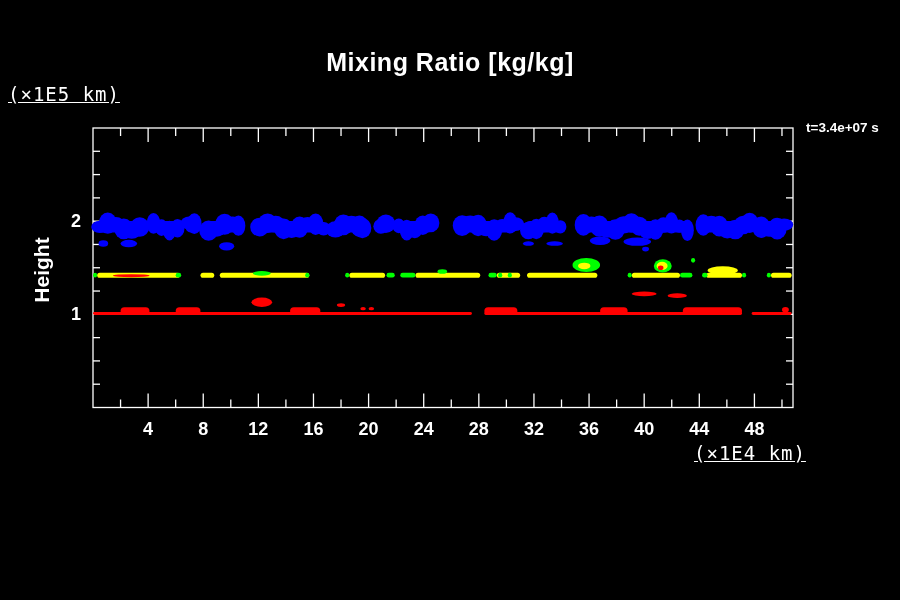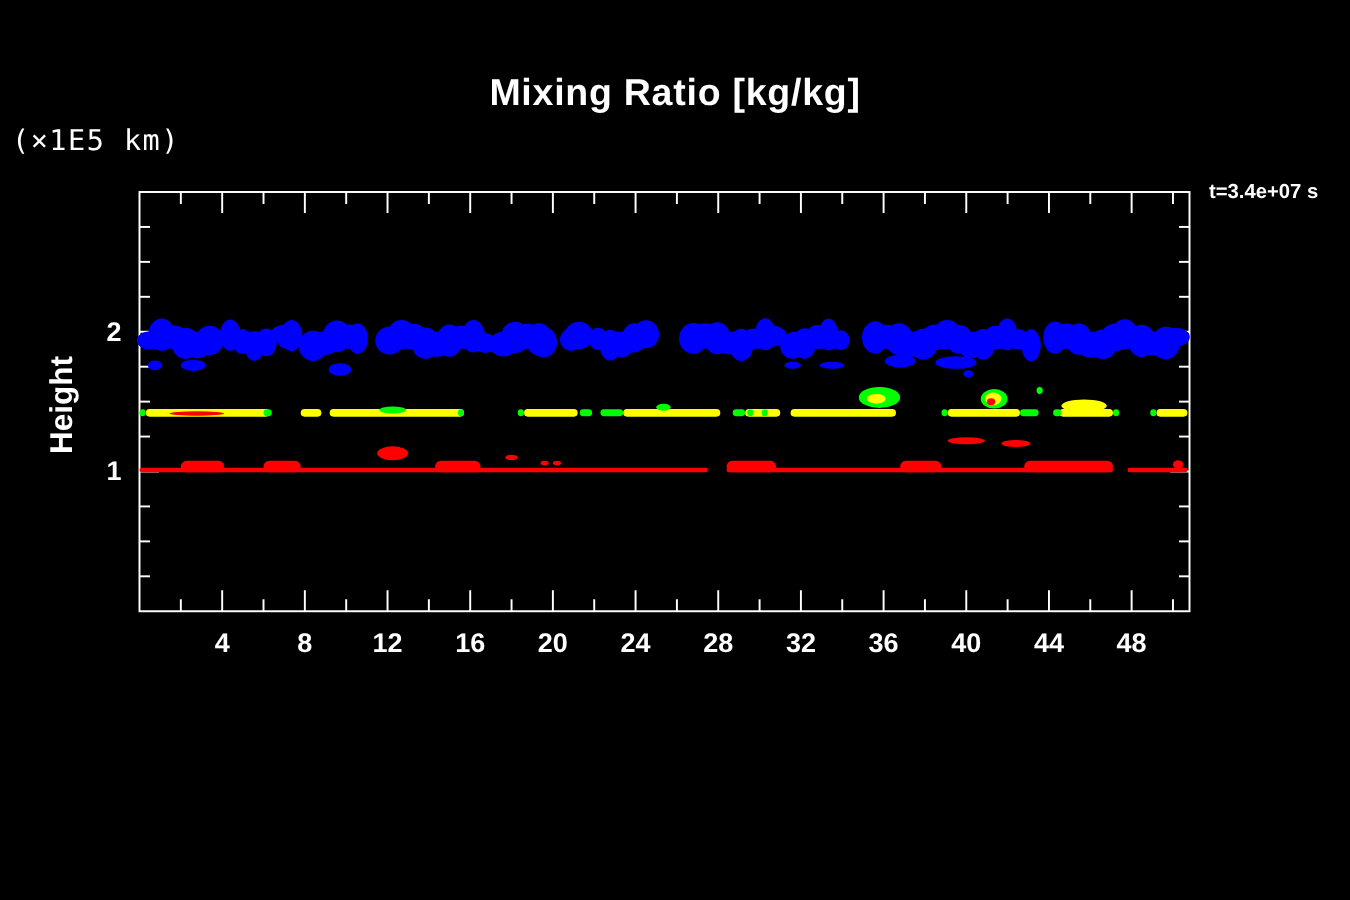--- a/index.html
+++ b/index.html
@@ -8,7 +8,7 @@
   .title{position:absolute;top:48px;left:0;width:900px;text-align:center;
          font-size:25px;font-weight:bold;letter-spacing:0.5px;}
   .unit-label{position:absolute;font-family:"DejaVu Sans Mono",monospace;
-              font-size:19px;font-weight:normal;letter-spacing:1px;}
+              font-size:19px;font-weight:normal;letter-spacing:1px;text-decoration:underline;}
   #y-unit{left:8px;top:83px;}
   #x-unit{left:694px;top:442px;}
   #time-label{position:absolute;left:806px;top:120px;font-size:13.5px;font-weight:bold;}

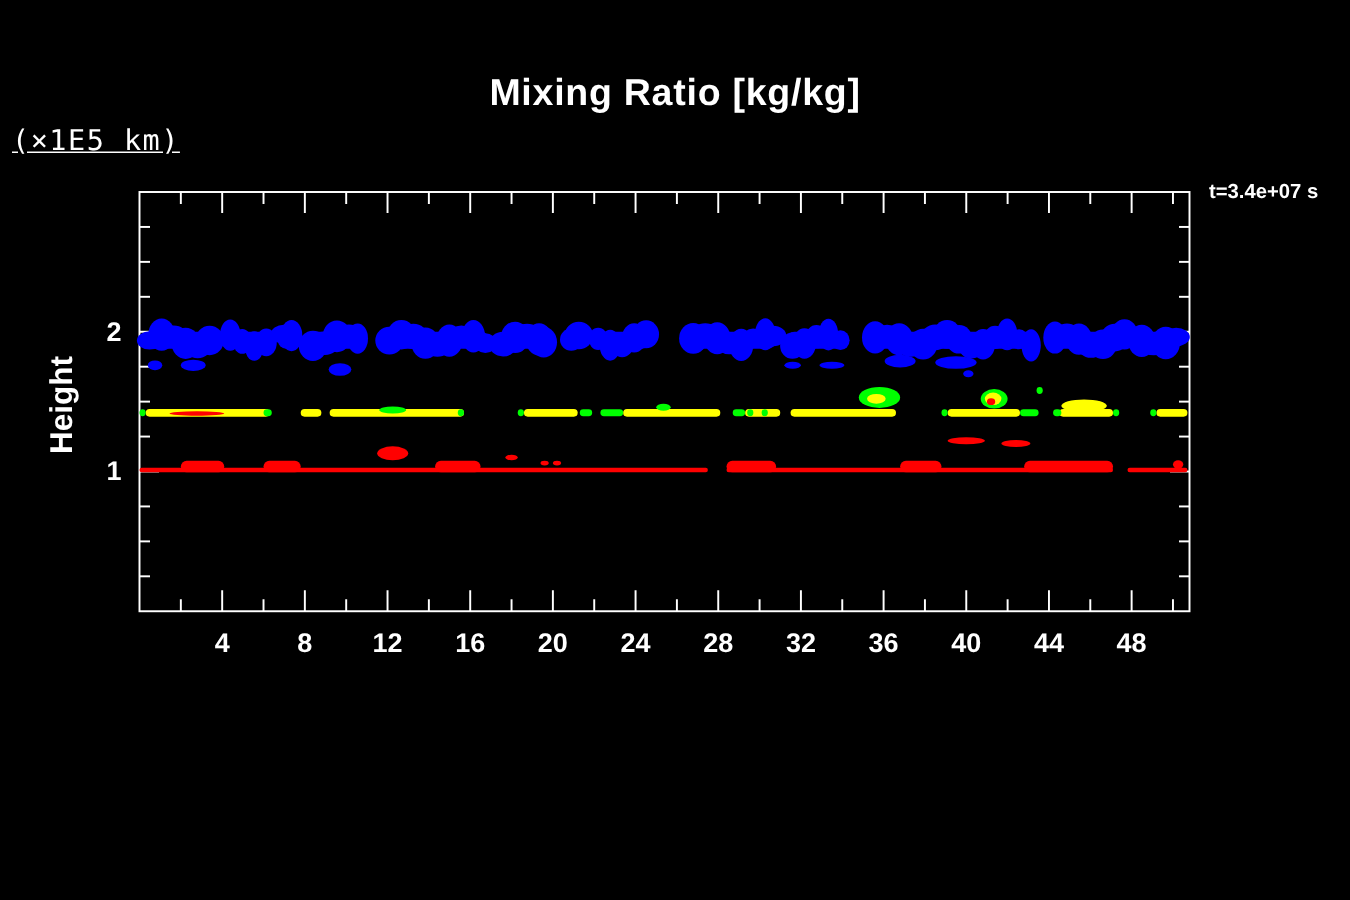--- a/index.html
+++ b/index.html
@@ -24,6 +24,7 @@
   <div id="y-unit" class="unit-label">(×1E5 km)</div>
   <div id="time-label">t=3.4e+07 s</div>
   <div id="y-title">Height</div>
+  <div id="x-unit" class="unit-label">(×1E4 km)</div>
   <svg id="plot-svg" width="900" height="600" viewBox="0 0 900 600" style="position:absolute;left:0;top:0;">
       <rect x="93" y="128" width="700" height="279.5" fill="none" stroke="#ffffff" stroke-width="1.3"></rect>
       <g stroke="#ffffff" stroke-width="1.3">

